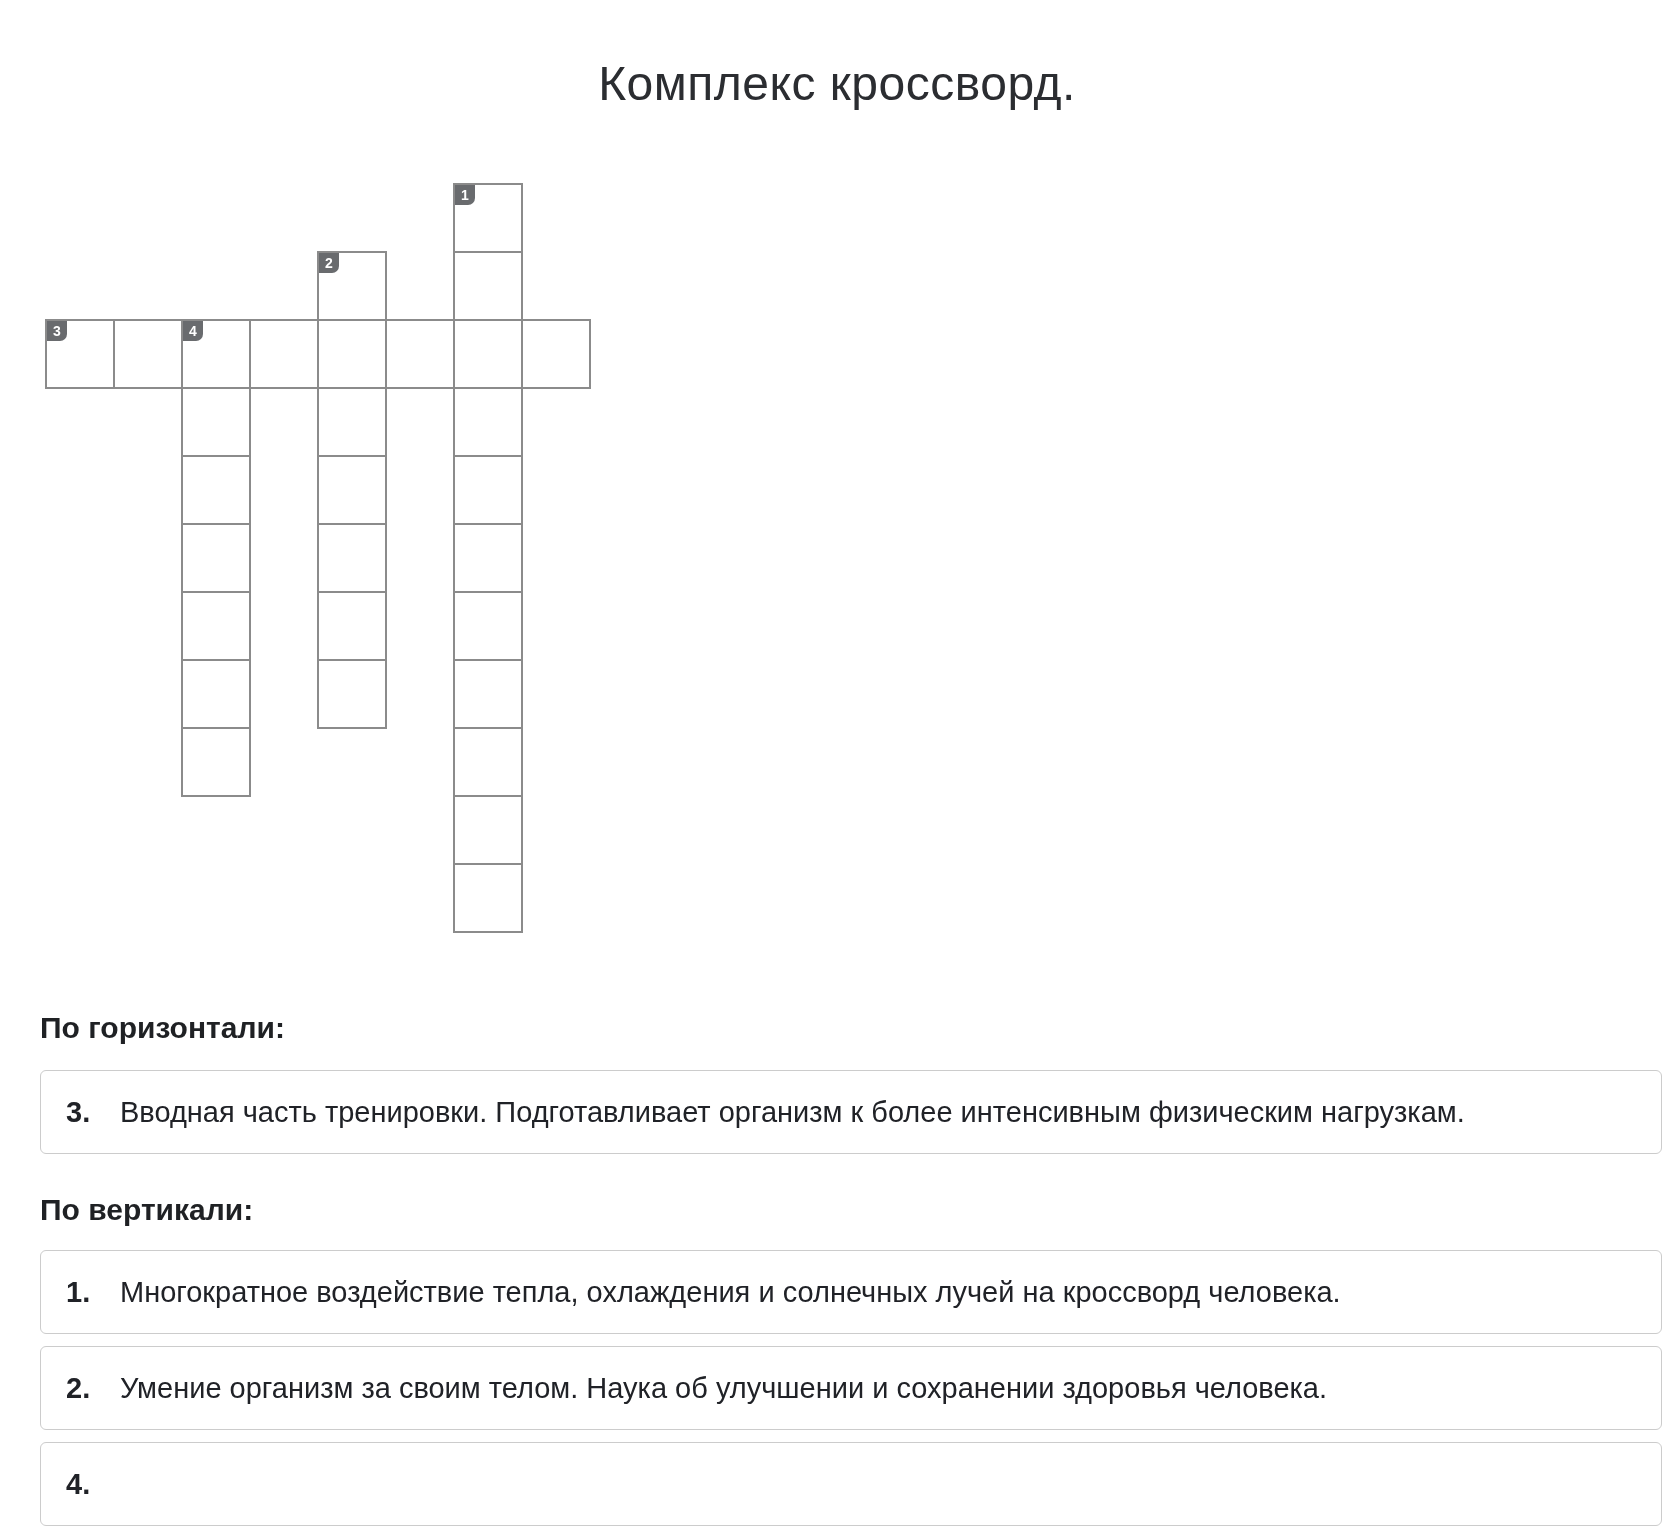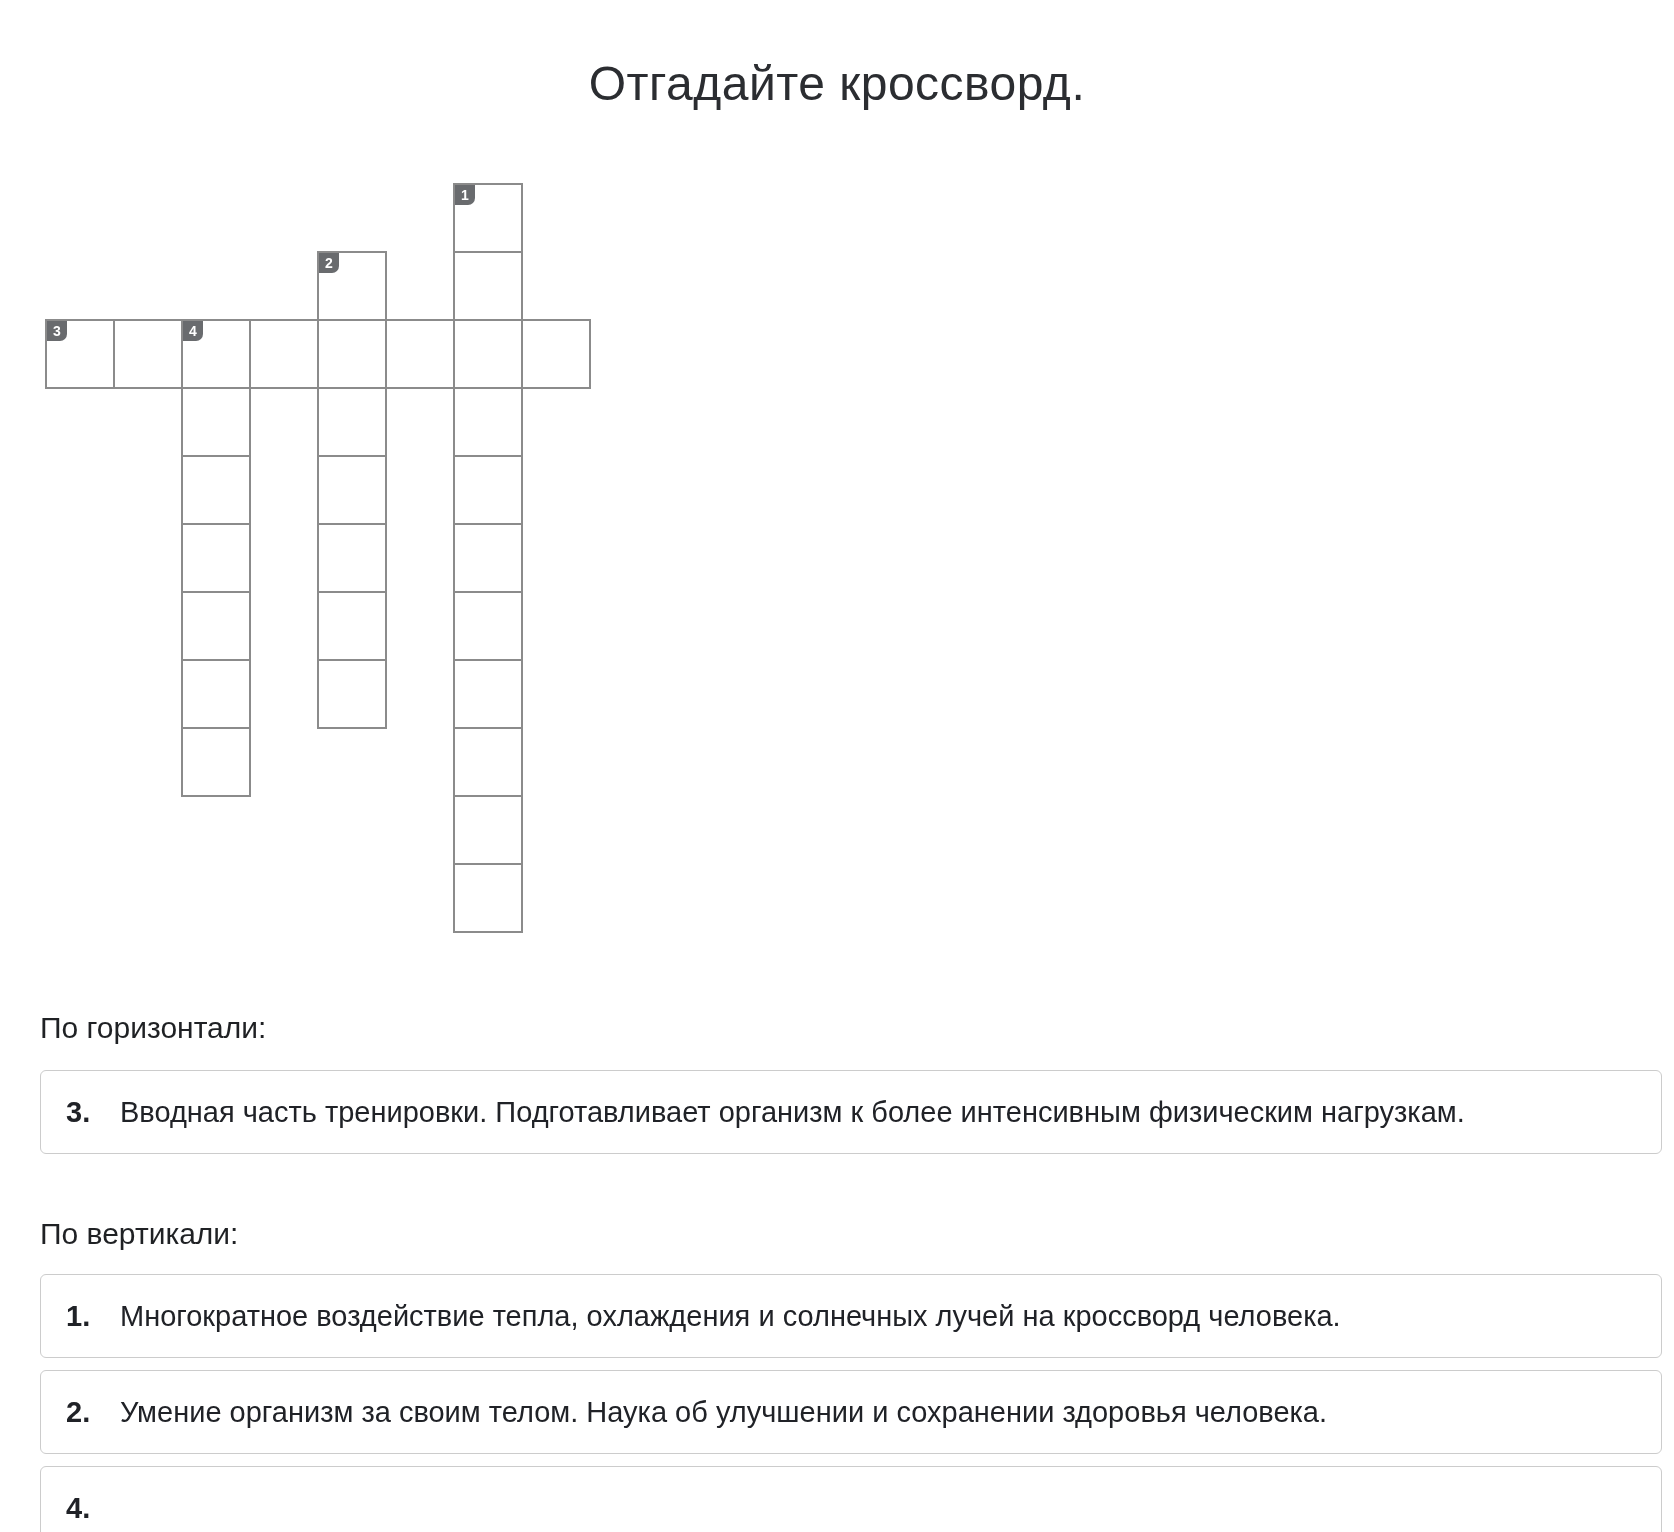--- a/index.html
+++ b/index.html
@@ -81,7 +81,7 @@
 </head>
 <body>
 
-<h1 class="page-title">Отгадайте кроссворд.</h1>
+<h1 class="page-title">Комплекс кроссворд.</h1>
 
 <div class="cw-grid">
     <div class="cw-cell" style="left: 453px; top: 183px;">

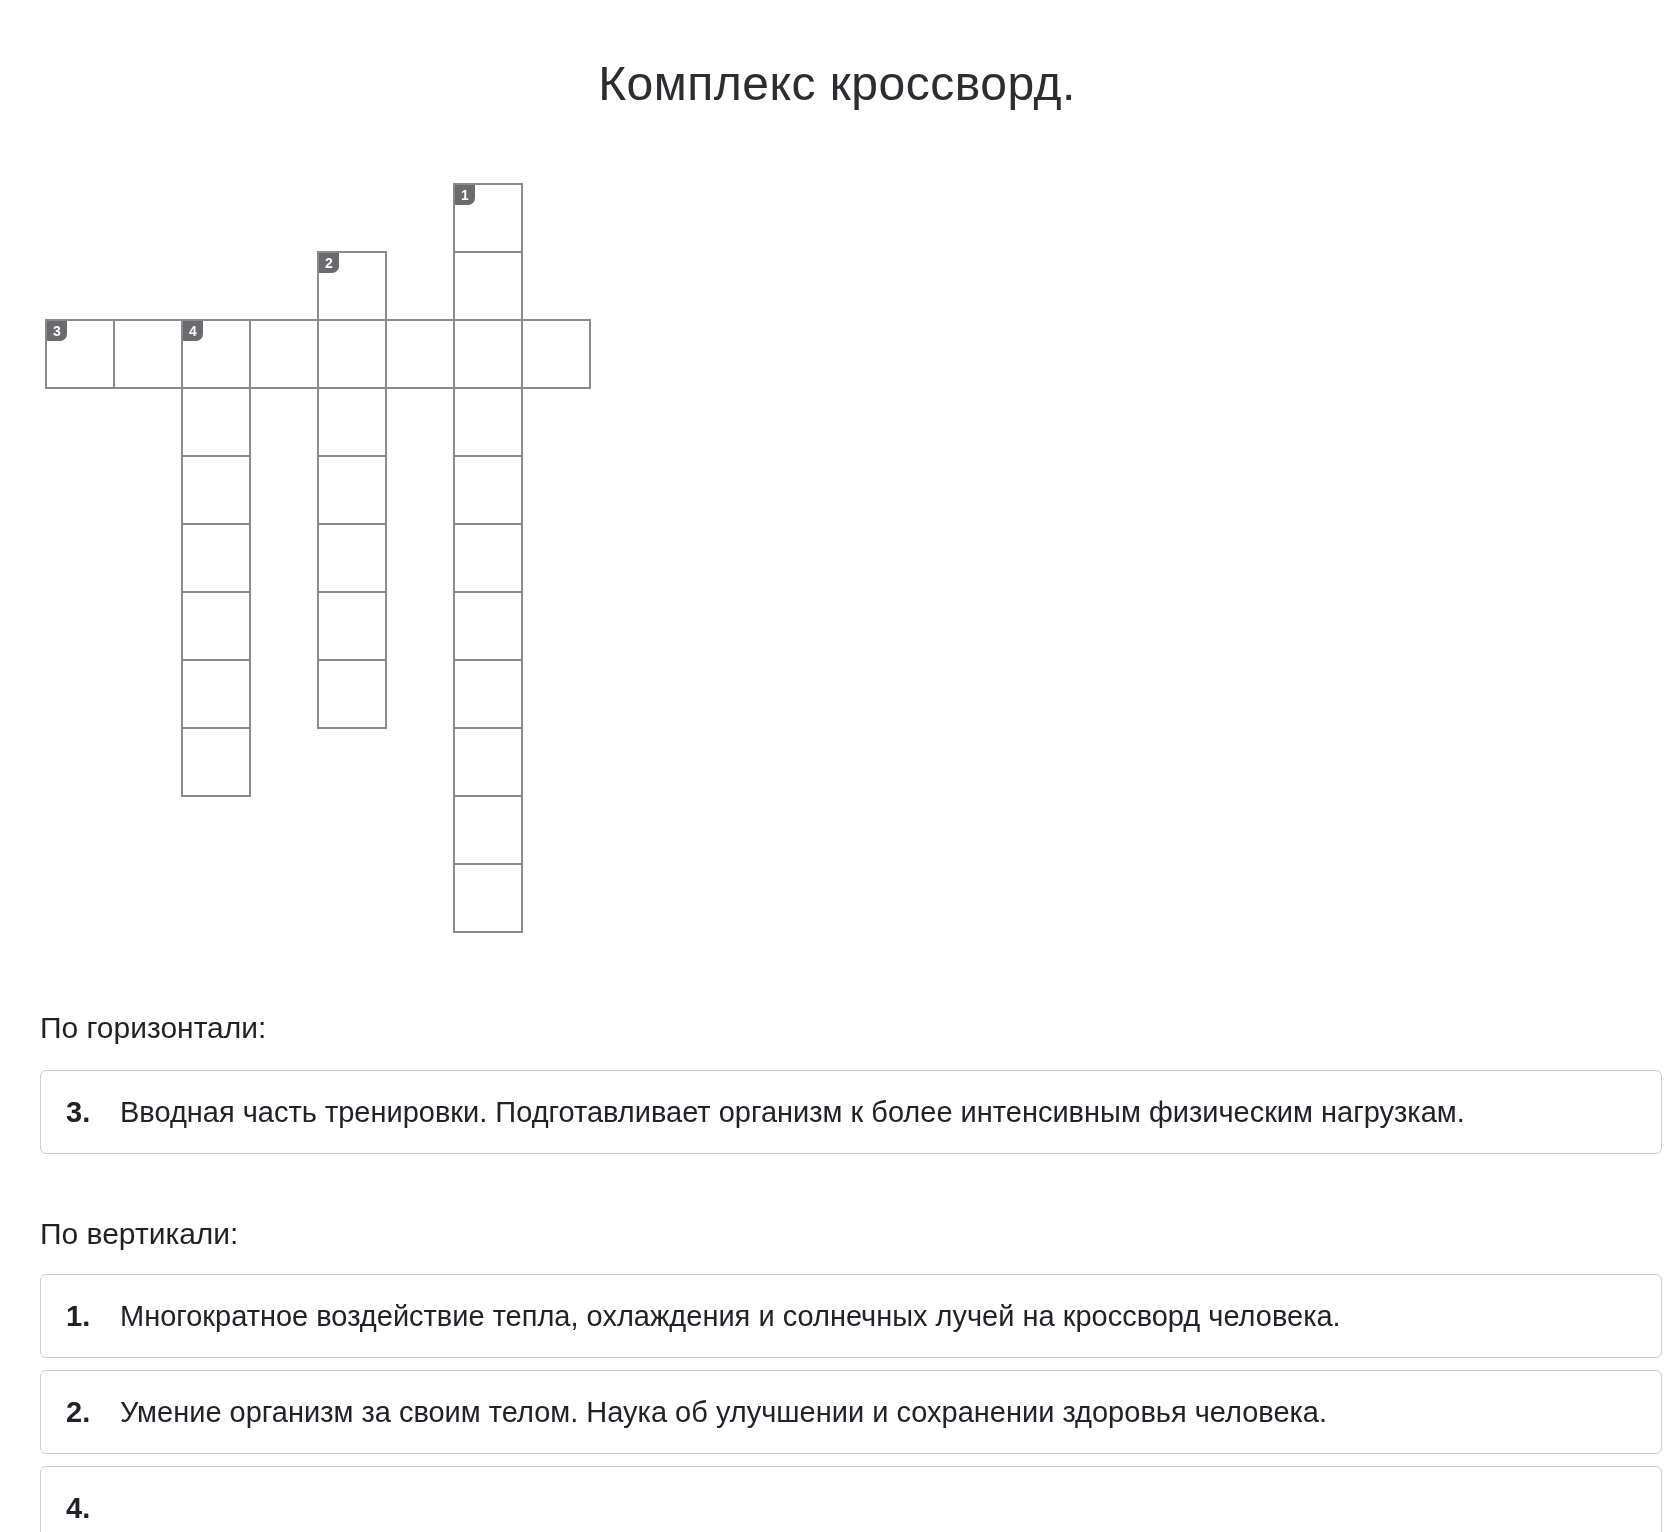--- a/index.html
+++ b/index.html
@@ -47,7 +47,7 @@
   .section-heading {
     font-size: 30px;
     line-height: 36px;
-    font-weight: 400;
+    font-weight: 700;
     color: #1f2124;
   }
   .section-heading.down { margin-top: 62px; }

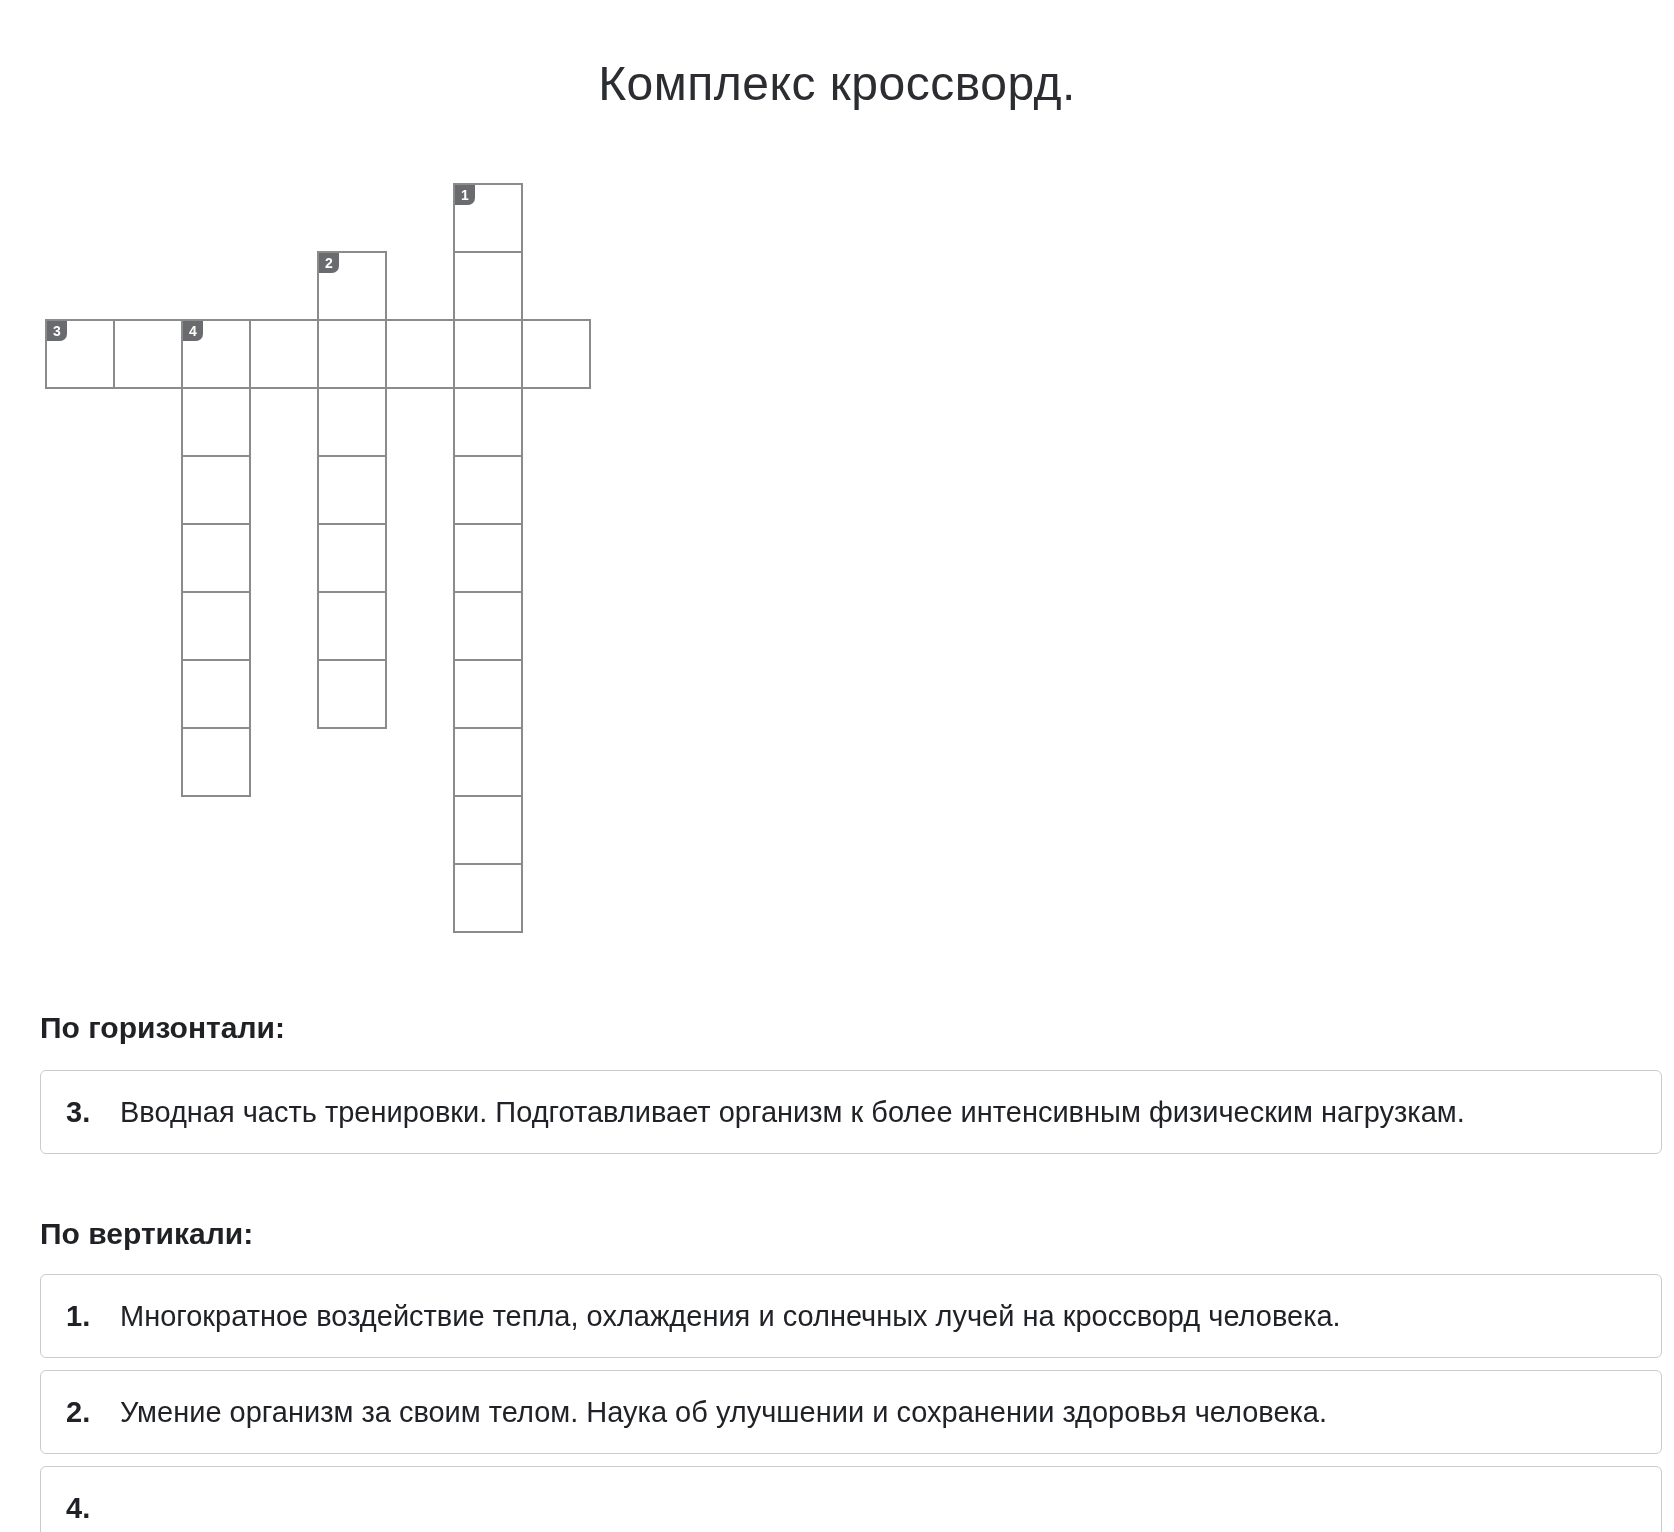--- a/index.html
+++ b/index.html
@@ -50,7 +50,7 @@
     font-weight: 700;
     color: #1f2124;
   }
-  .section-heading.down { margin-top: 62px; }
+  .section-heading.down { margin-top: 38px; }
   .clue-list.across { margin-top: 24px; }
   .clue-list.down { margin-top: 22px; }
   .clue-box {

